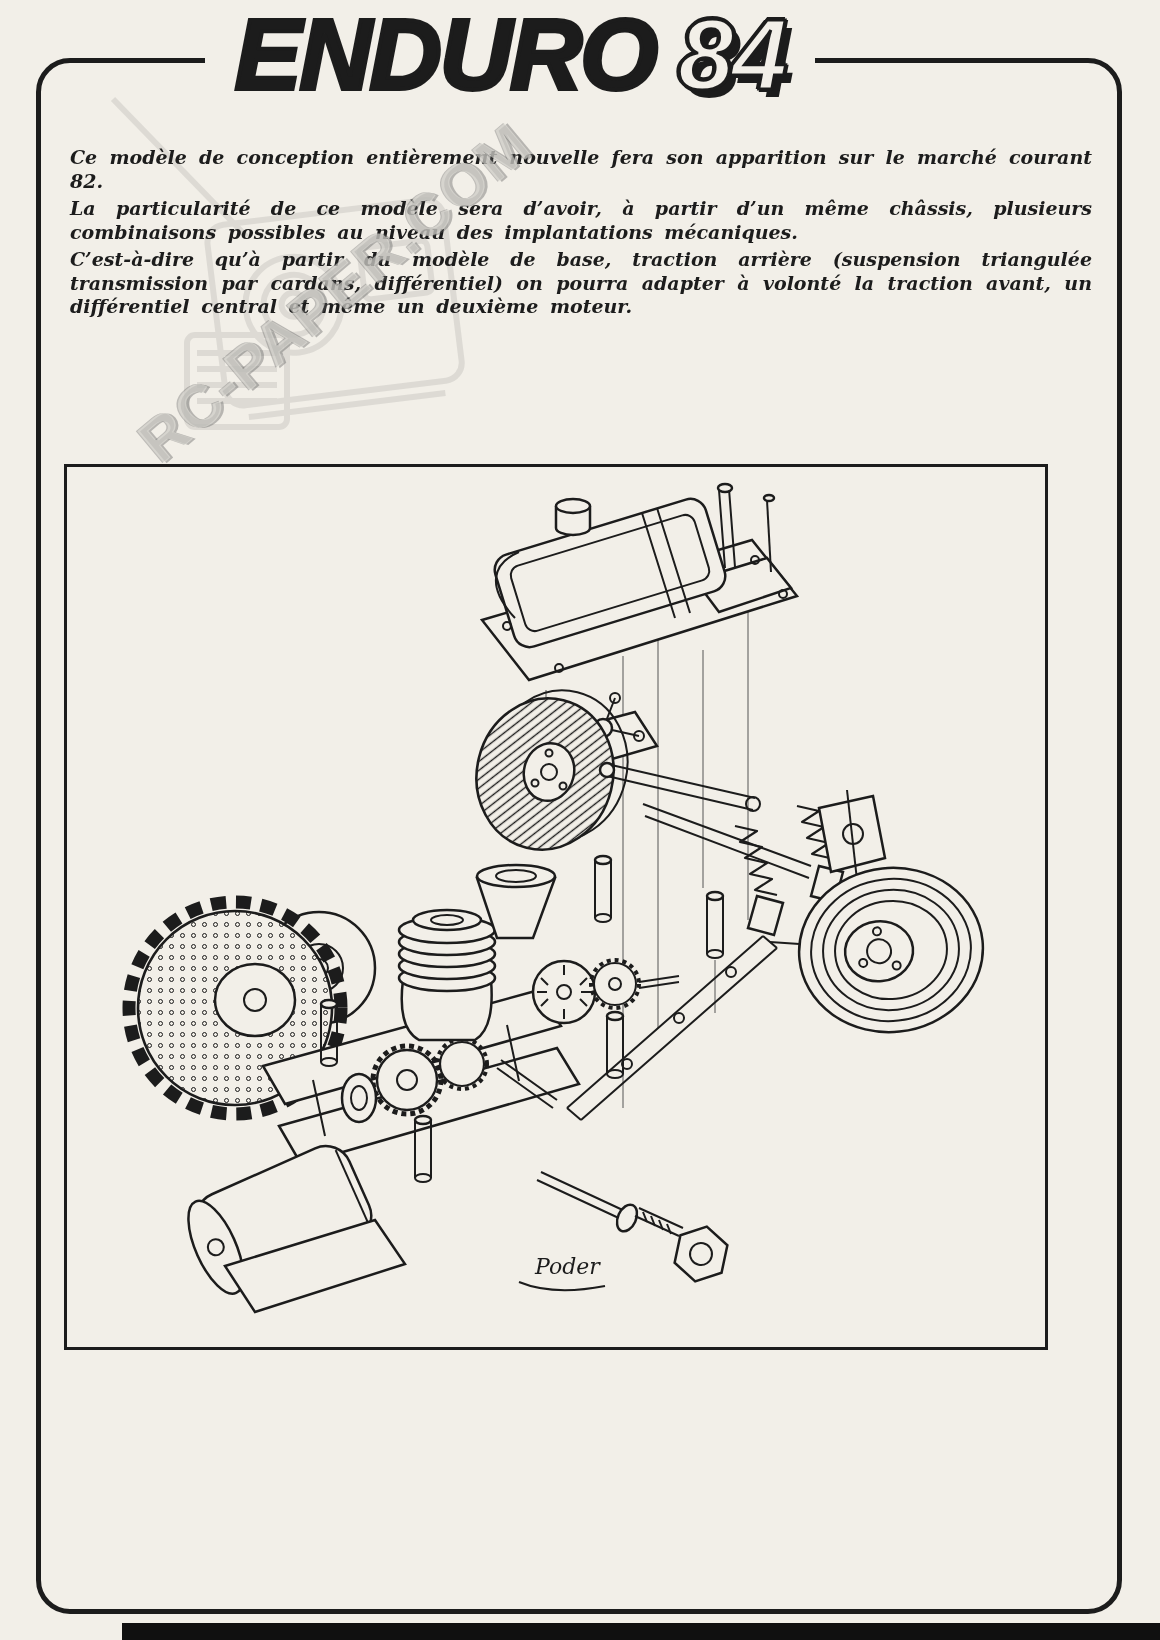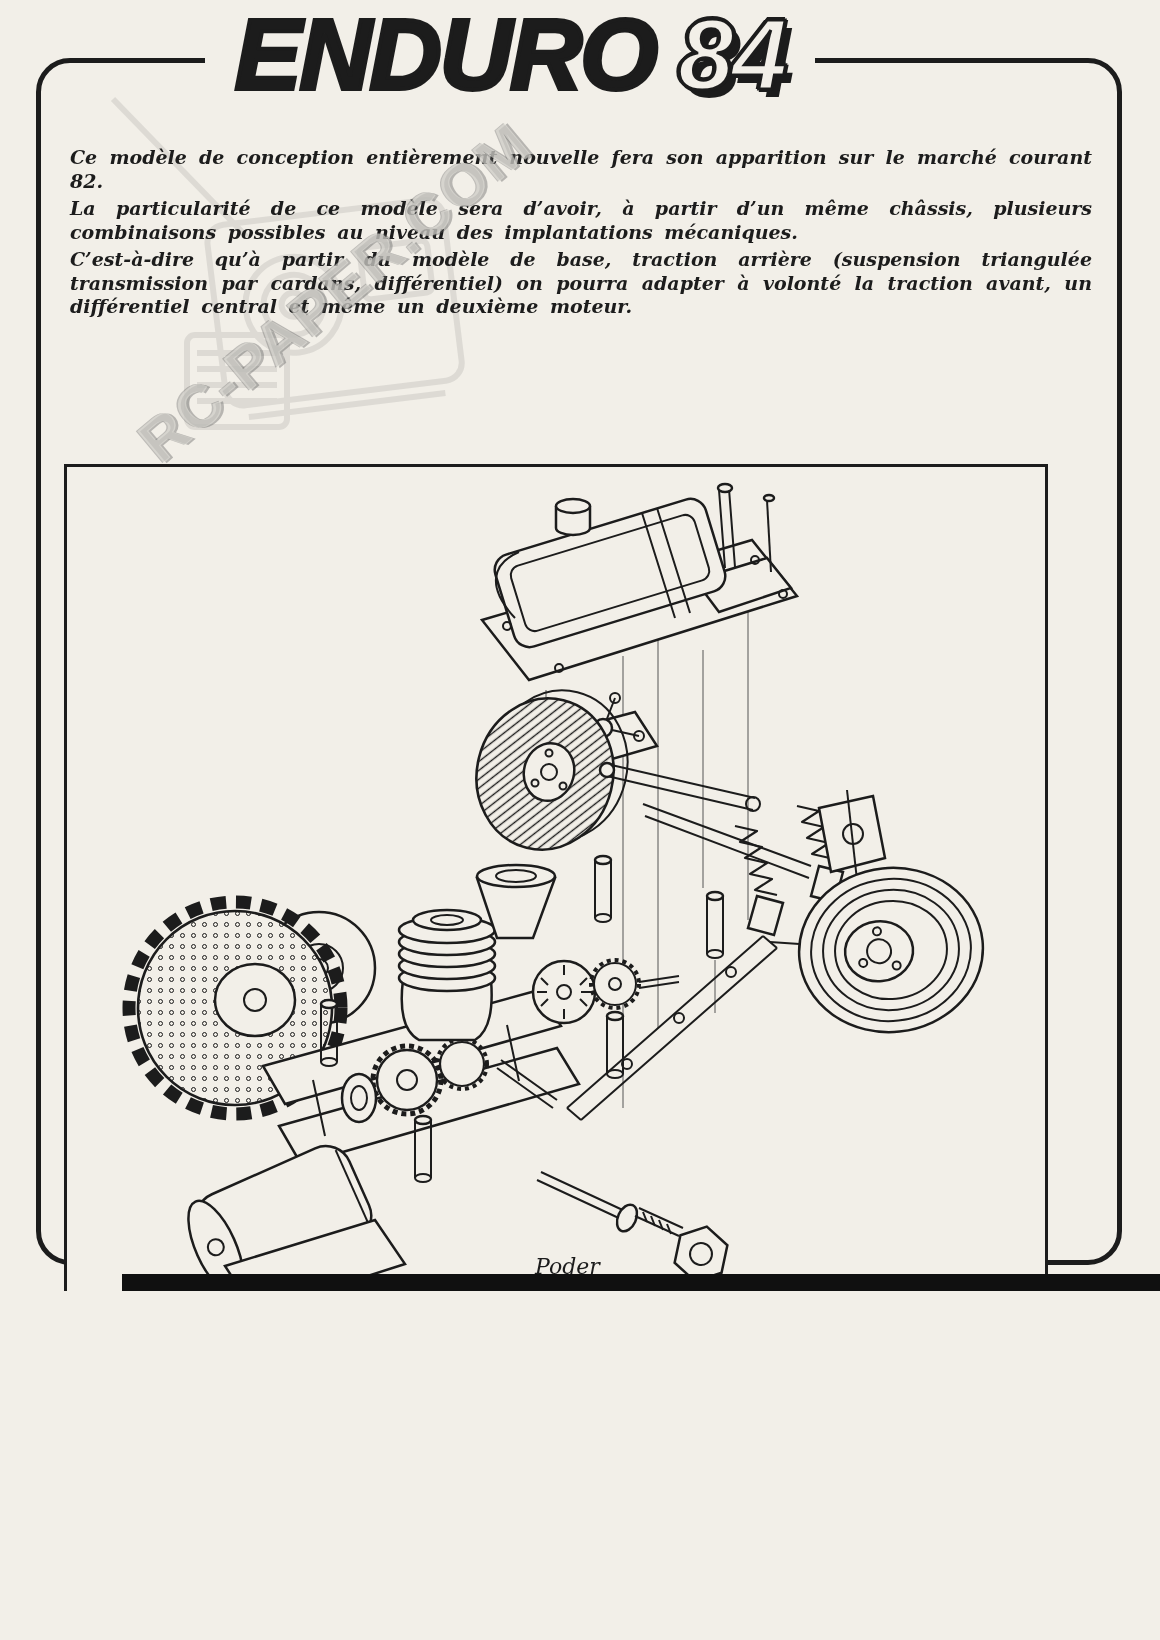--- a/index.html
+++ b/index.html
@@ -3,7 +3,7 @@
 <meta charset="utf-8">
 <style>
   html,body{margin:0;padding:0;background:#f2efe8;}
-  .page{position:relative;width:1160px;height:1291px;background:var(--paper,#f2efe8);overflow:hidden;font-family:"DejaVu Serif",serif;color:var(--ink,#1c1c1c);}
+  .page{position:relative;width:1160px;height:1640px;background:var(--paper,#f2efe8);overflow:hidden;font-family:"DejaVu Serif",serif;color:var(--ink,#1c1c1c);}
 
   
   .frame{position:absolute;left:36px;top:58px;right:38px;bottom:26px;border:5px solid var(--ink,#1c1c1c);border-radius:34px;z-index:1;}

